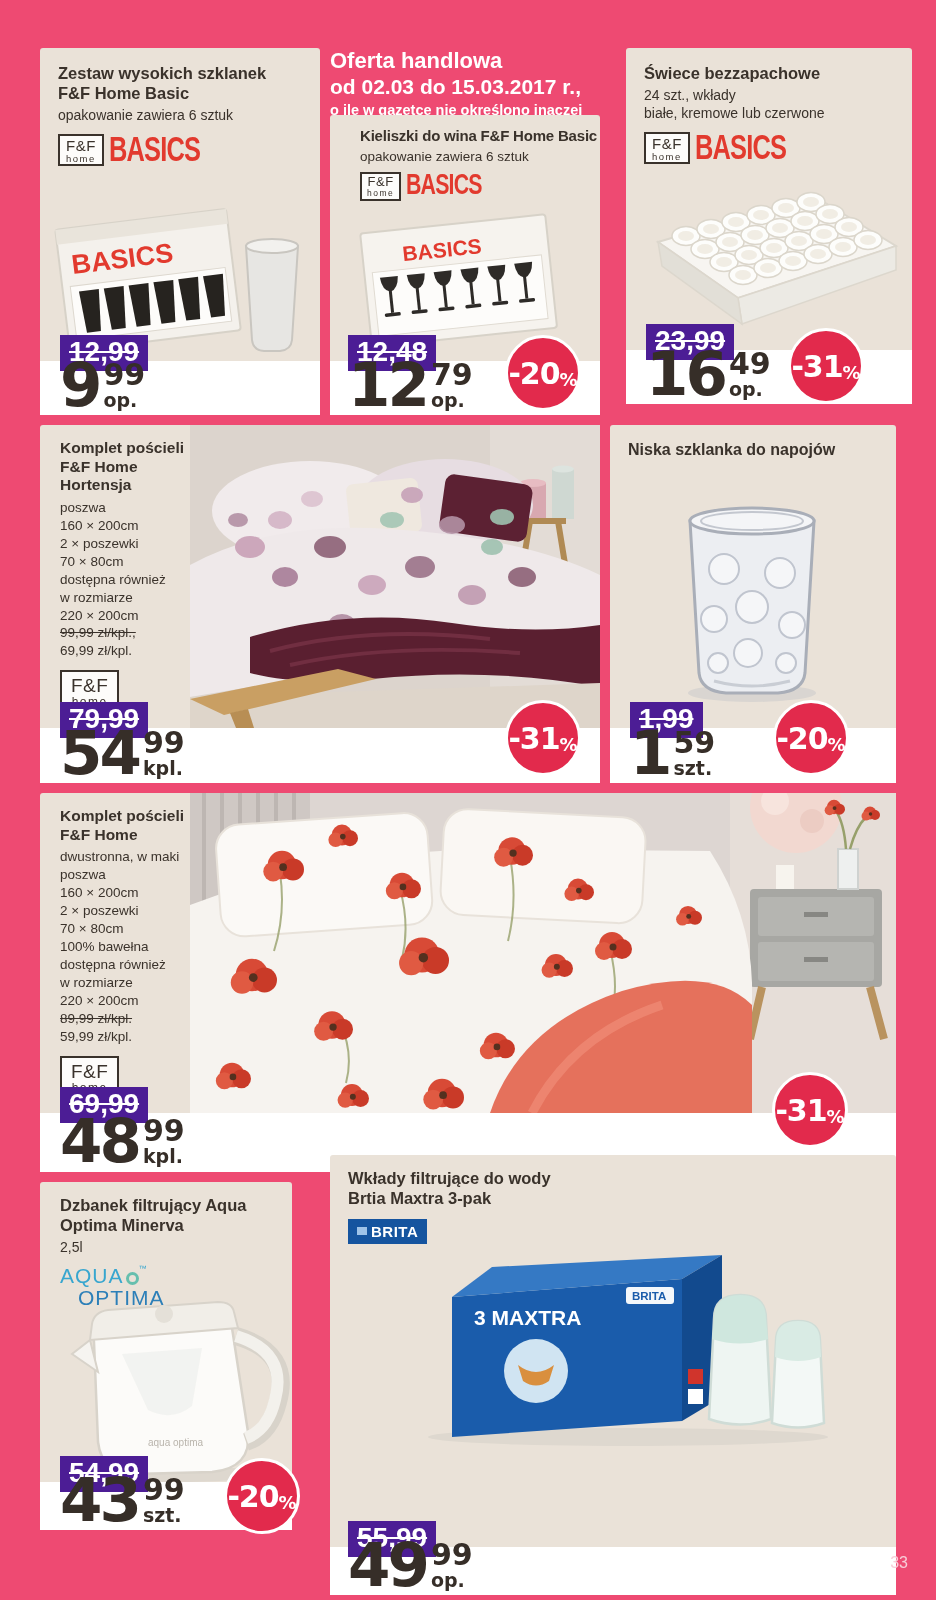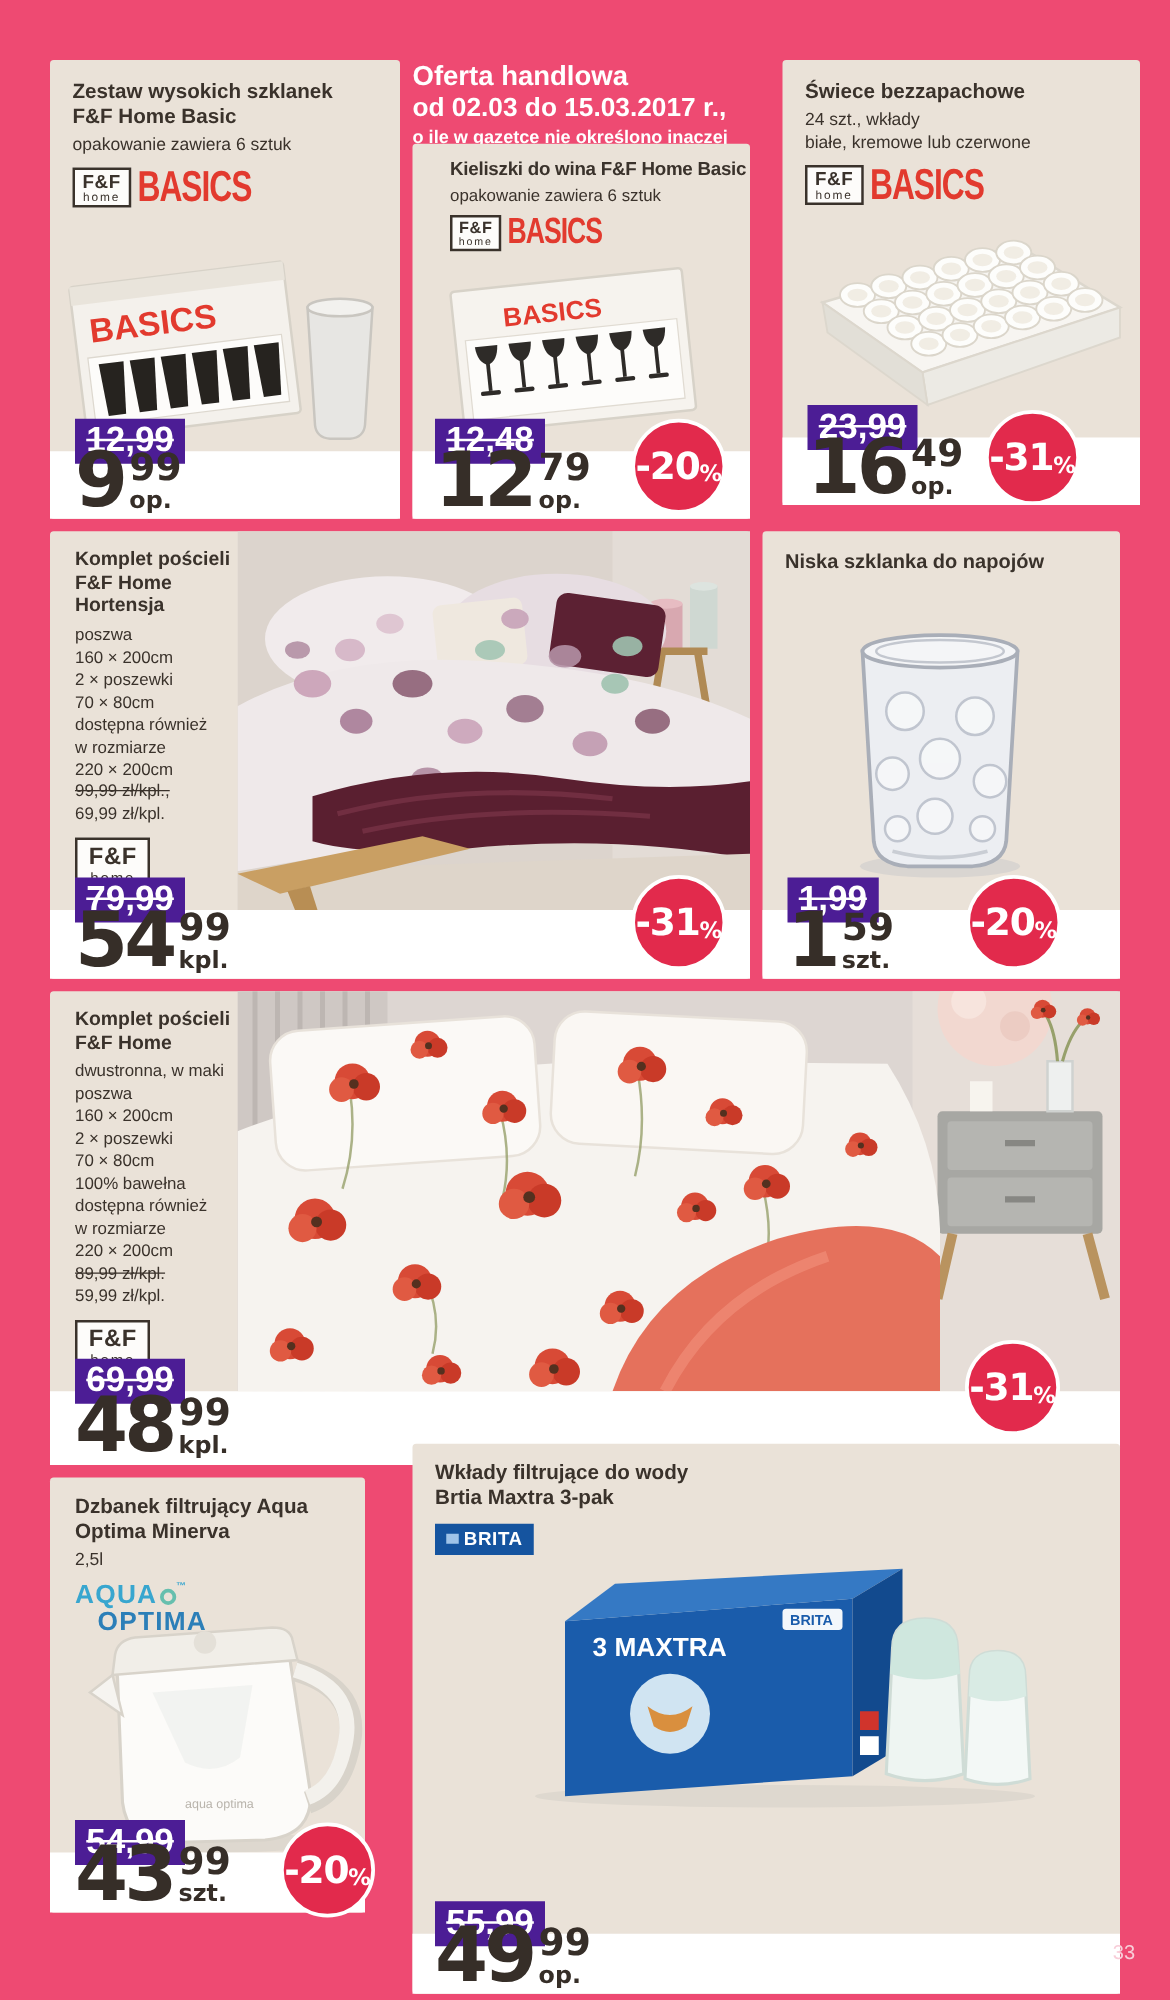--- a/index.html
+++ b/index.html
@@ -15,7 +15,7 @@
   .logo-row{margin-top:9px;display:flex;align-items:flex-start}
   .ffbox{display:inline-block;border:2px solid #3a322b;background:#fdfcfa;text-align:center;
          padding:2px 6px 1px;line-height:1}
-  .ff-top{display:block;font-weight:bold;font-size:15px;letter-spacing:.5px}
+  .ff-top{display:block;font-weight:normal;font-size:15px;letter-spacing:.5px}
   .ff-bot{display:block;font-size:9.5px;letter-spacing:1.5px;margin-top:1px}
   .ffbox.lg{padding:4px 9px 3px;margin-top:10px}
   .ffbox.lg .ff-top{font-size:19px}

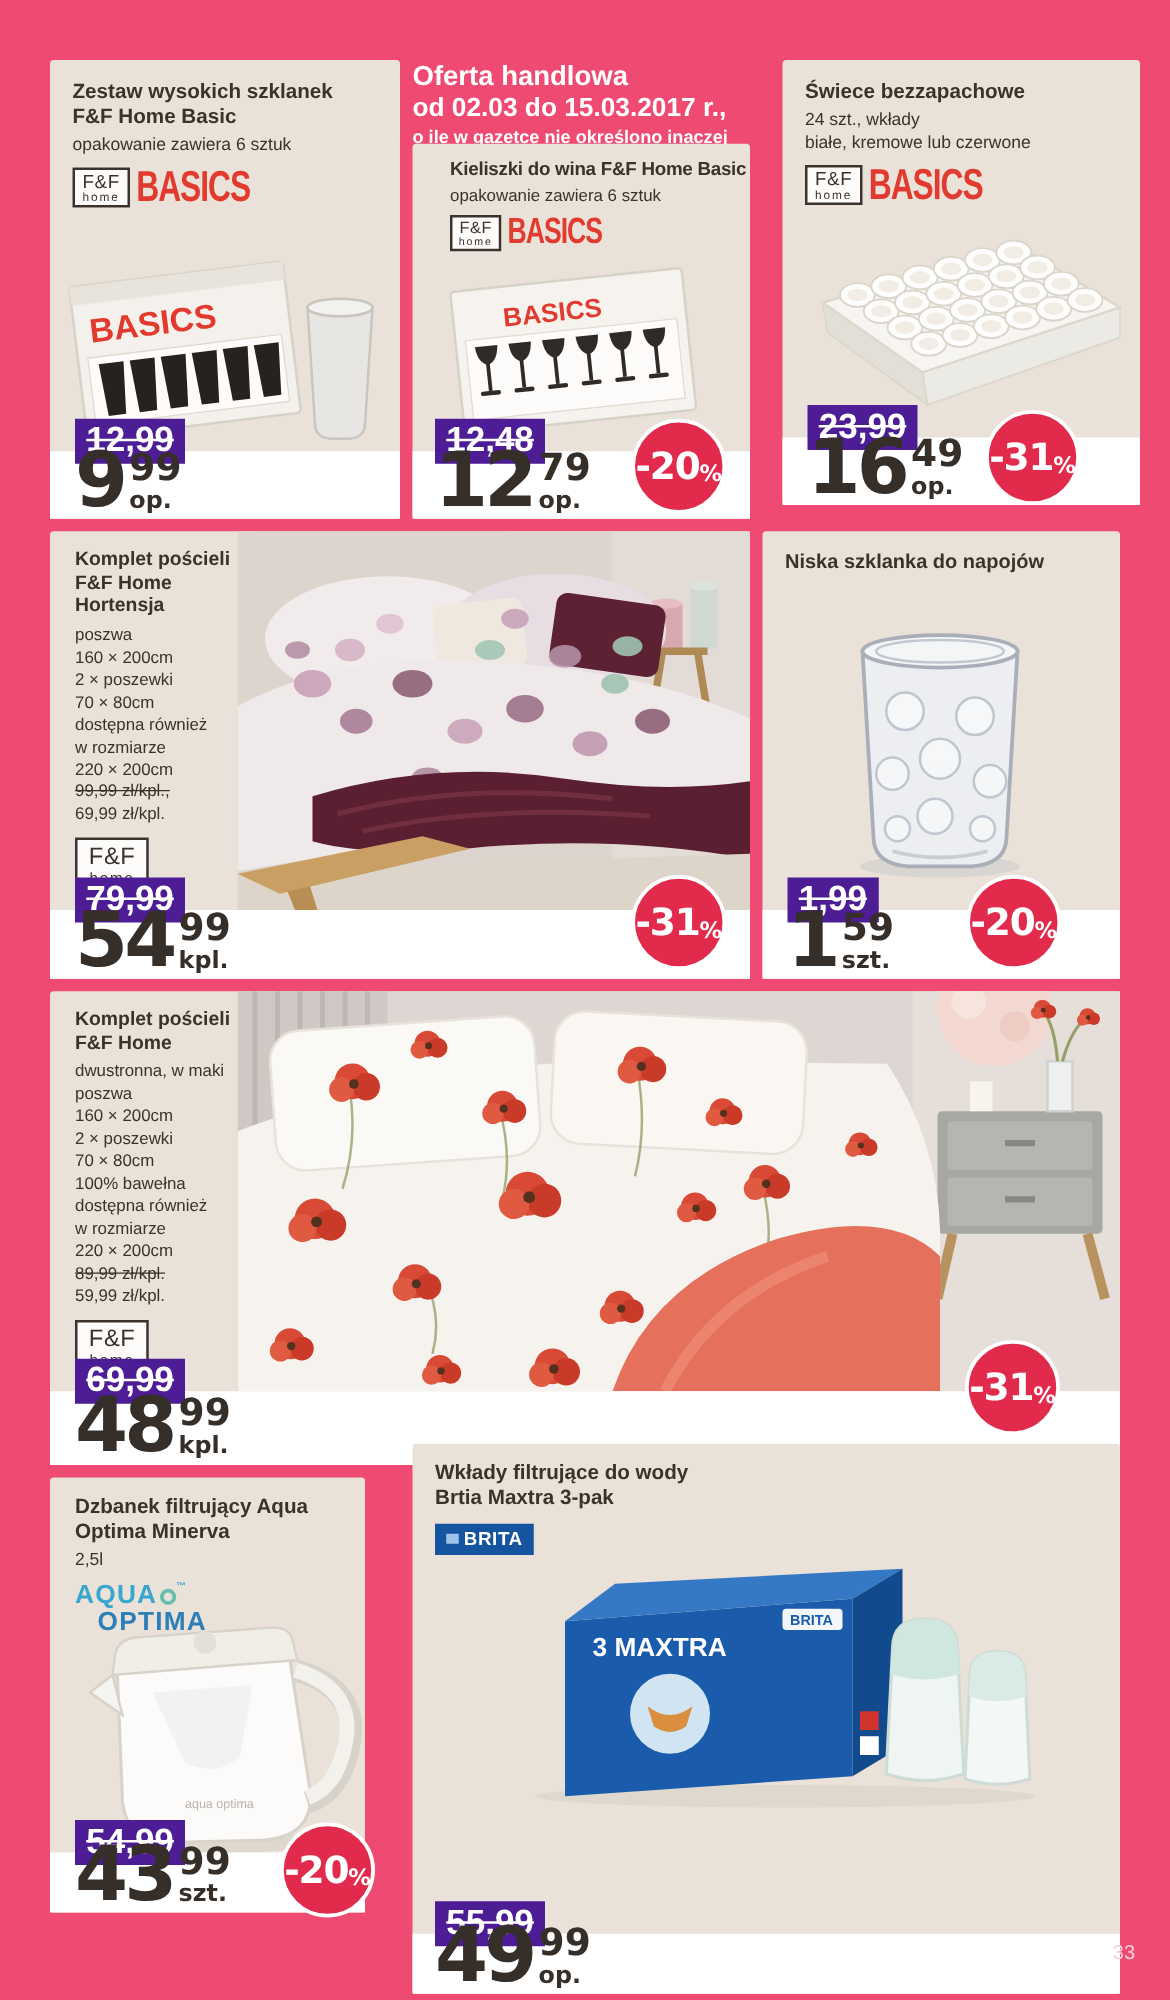--- a/index.html
+++ b/index.html
@@ -40,7 +40,7 @@
   .oh2{font-size:21px;line-height:1.25}
   .oh3{font-size:14.5px;line-height:1.35}
   .textcol{position:absolute;left:20px;top:14px;width:132px}
-  .aqua-logo{margin-top:8px;line-height:1;font-weight:bold}
+  .aqua-logo{margin-top:8px;line-height:1;font-weight:normal}
   .aqua1{color:#38a6cf;font-size:21px;letter-spacing:1px}
   .aqua2{color:#2c7fb8;font-size:21px;letter-spacing:1px;margin-left:18px;display:block;margin-top:1px}
   .aqua-ring{display:inline-block;width:13px;height:13px;border:3px solid #66bfae;border-radius:50%;vertical-align:middle;margin-left:2px}

